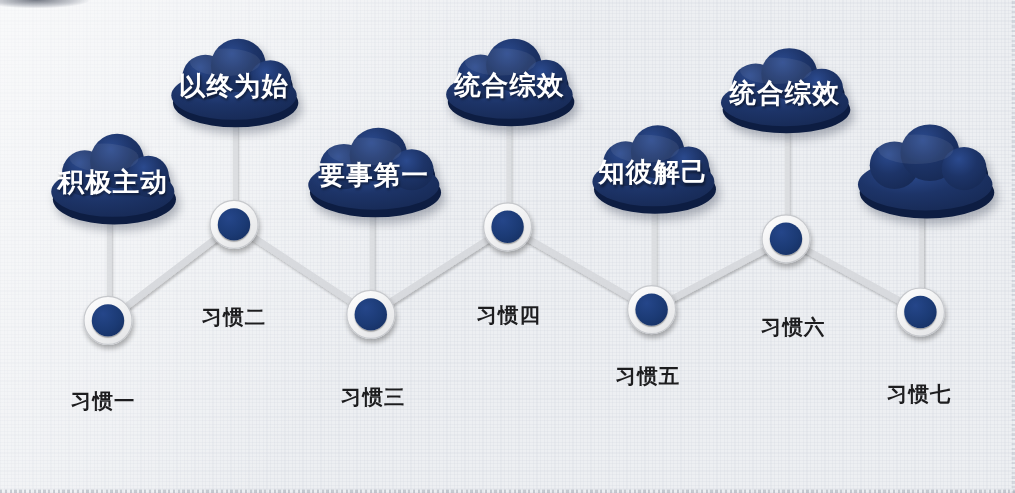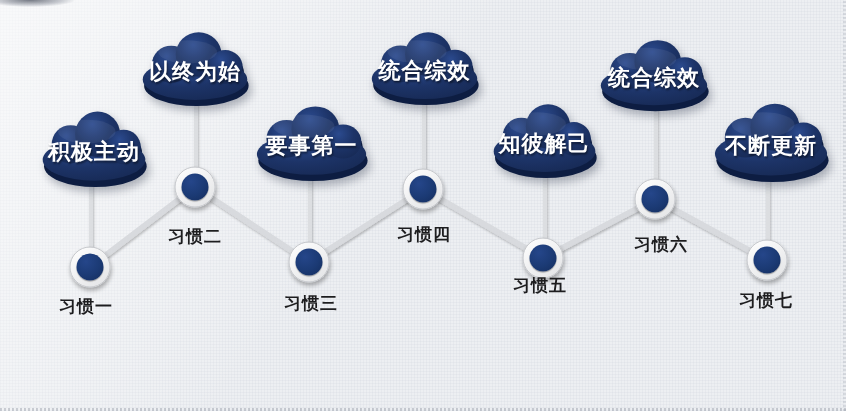--- a/index.html
+++ b/index.html
@@ -241,7 +241,6 @@
       </g>
       <ellipse cx="52" cy="28" rx="32" ry="13" fill="#ffffff" opacity="0.07"></ellipse>
     </svg>
-    <div class="cloud-text">不断更新</div>
   </div>
 
   <div class="node node-1">

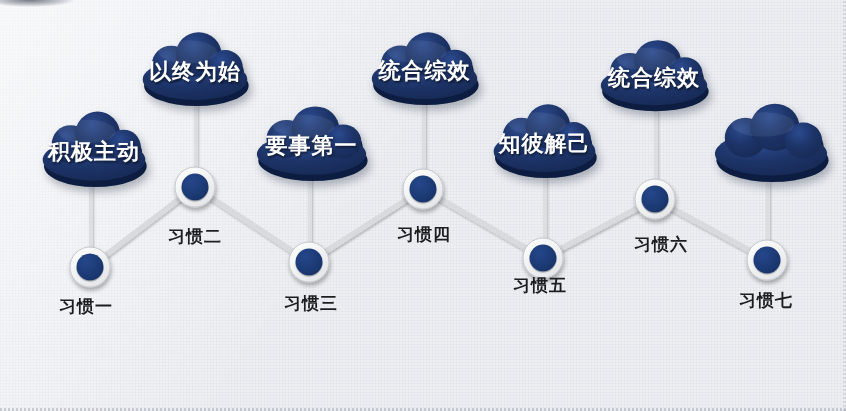--- a/index.html
+++ b/index.html
@@ -68,7 +68,7 @@
 
   .nlabel{
     position:absolute;z-index:3;transform:translateX(-50%);
-    font-size:17px;font-weight:bold;color:#1d1d1f;letter-spacing:1px;white-space:nowrap;
+    font-size:17px;font-weight:bold;color:#1d1d1f;letter-spacing:1px;white-space:nowrap;margin-top:28px;
   }
   .nlabel-1{left:86px;top:295px;}  .nlabel-2{left:195px;top:225px;}
   .nlabel-3{left:311px;top:292px;} .nlabel-4{left:424px;top:223px;}

